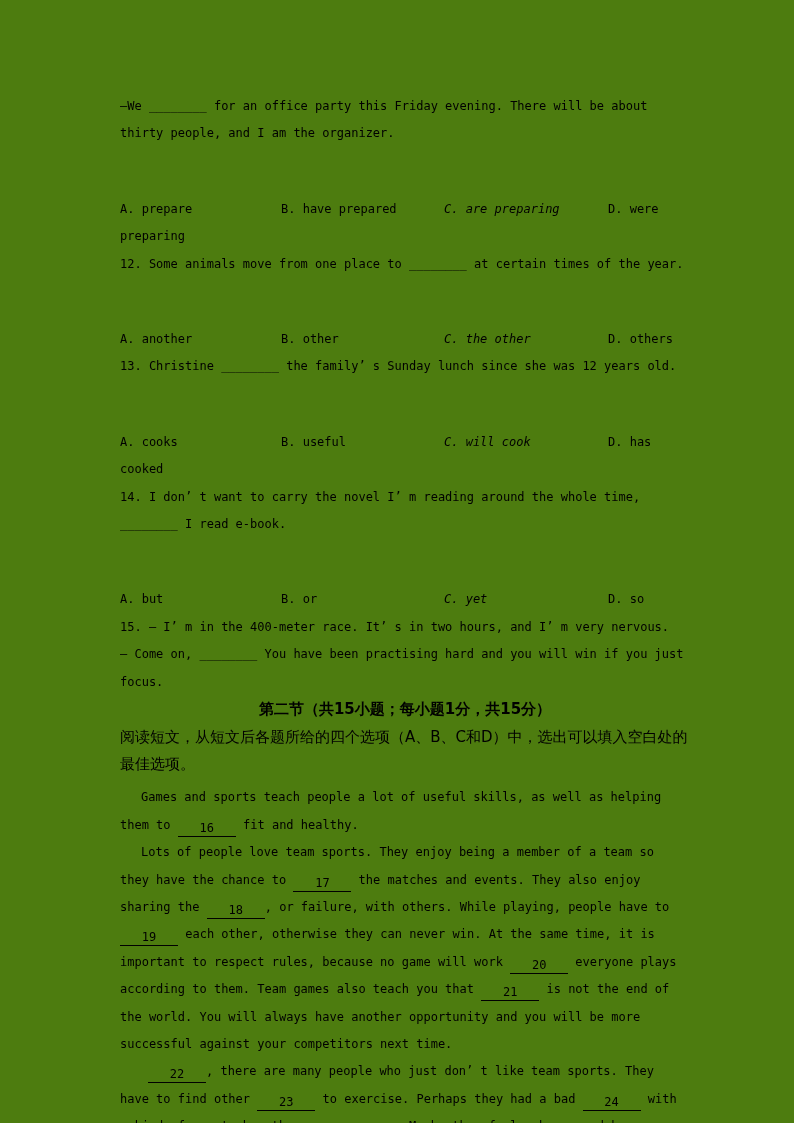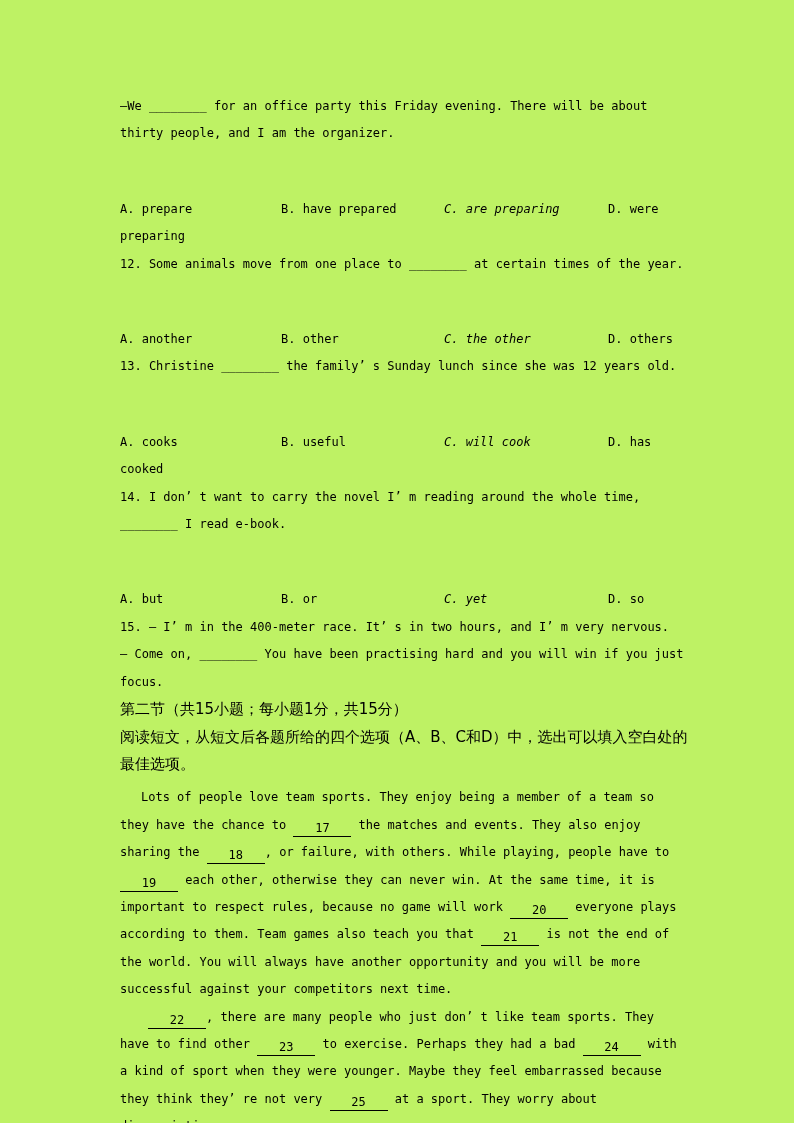--- a/index.html
+++ b/index.html
@@ -8,7 +8,7 @@
     position:relative;
     width:794px;height:1123px;
     box-sizing:border-box;
-    background:#bef264;
+    background:#4d7c0f;
     color:#000000;
     padding:93px 104px 0 120px;
     overflow:hidden;

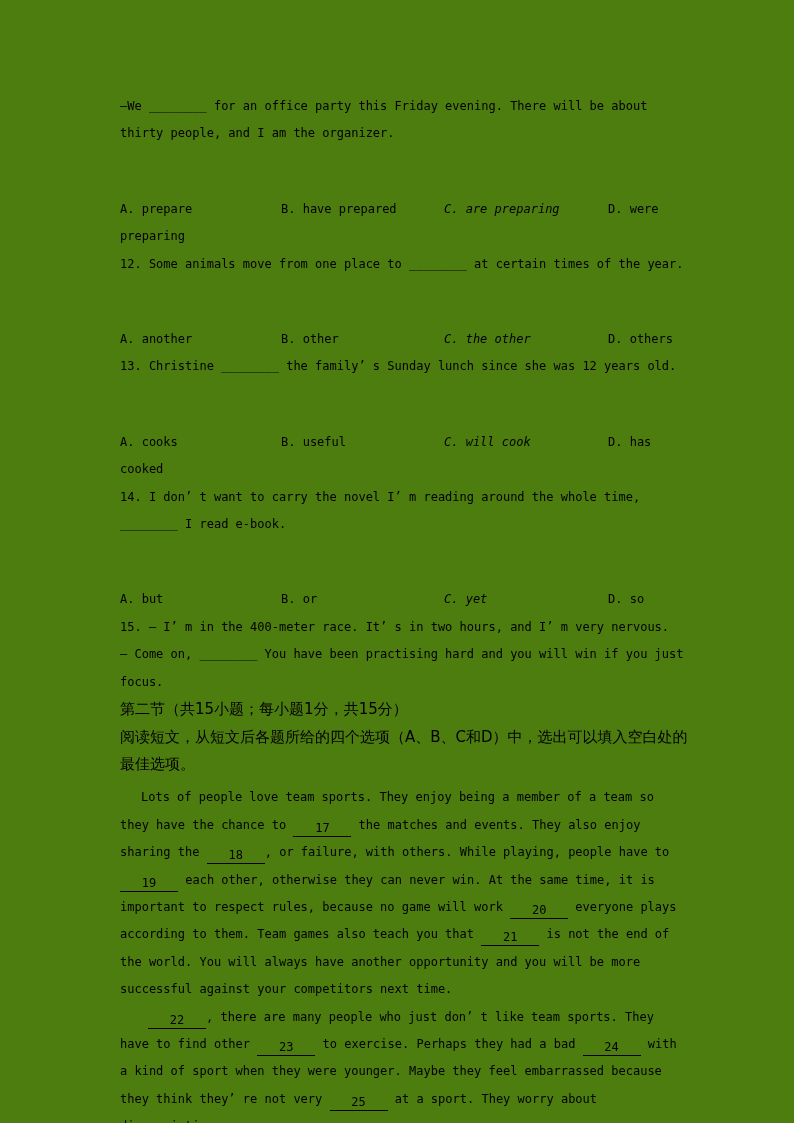--- a/index.html
+++ b/index.html
@@ -24,7 +24,7 @@
   .opt2{width:164px;font-style:italic;}
   .opt3{display:inline;white-space:normal;}
   .zh{font-family:"DejaVu Sans",sans-serif;font-size:15px;}
-  .zh-bold{font-weight:normal;}
+  .zh-bold{font-weight:bold;text-align:center;}
   .passage{margin-top:6px;}
   .passage p.para{text-indent:21px;}
   .passage p.para.p-last{text-indent:28px;}

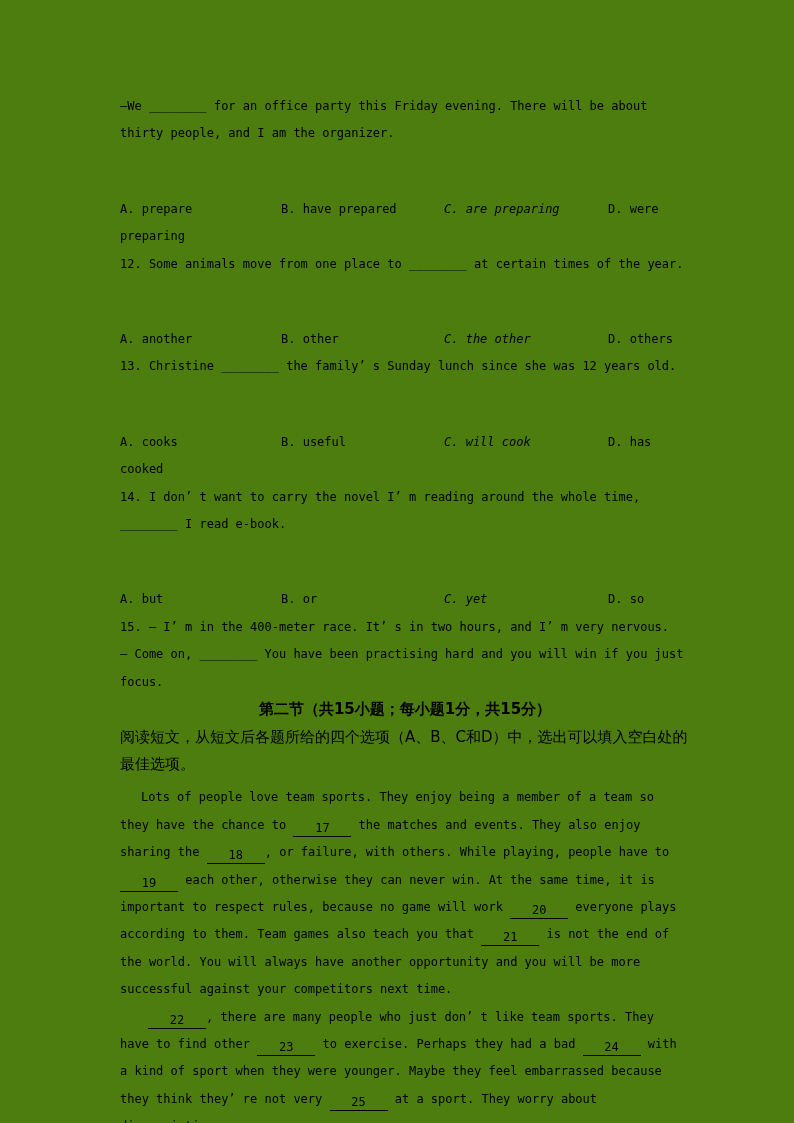--- a/index.html
+++ b/index.html
@@ -69,6 +69,7 @@
   <p class="zh zh-bold">第二节（共15小题；每小题1分，共15分）</p>
   <p class="zh">阅读短文，从短文后各题所给的四个选项（A、B、C和D）中，选出可以填入空白处的最佳选项。</p>
   <div class="passage">
+      <p class="para"><span class="seg">Games and sports teach people a lot of useful skills, as well as helping them to </span><span class="blank">16</span><span class="seg"> fit and healthy.</span></p>
       <p class="para"><span class="seg">Lots of people love team sports. They enjoy being a member of a team so they have the chance to </span><span class="blank">17</span><span class="seg"> the matches and events. They also enjoy sharing the </span><span class="blank">18</span><span class="seg">, or failure, with others. While playing, people have to </span><span class="blank">19</span><span class="seg"> each other, otherwise they can never win. At the same time, it is important to respect rules, because no game will work </span><span class="blank">20</span><span class="seg"> everyone plays according to them. Team games also teach you that </span><span class="blank">21</span><span class="seg"> is not the end of the world. You will always have another opportunity and you will be more successful against your competitors next time.</span></p>
       <p class="para p-last"><span class="blank">22</span><span class="seg">, there are many people who just don’ t like team sports. They have to find other </span><span class="blank">23</span><span class="seg"> to exercise. Perhaps they had a bad </span><span class="blank">24</span><span class="seg"> with a kind of sport when they were younger. Maybe they feel embarrassed because they think they’ re not very </span><span class="blank">25</span><span class="seg"> at a sport. They worry about disappointing</span></p>
     </div>

